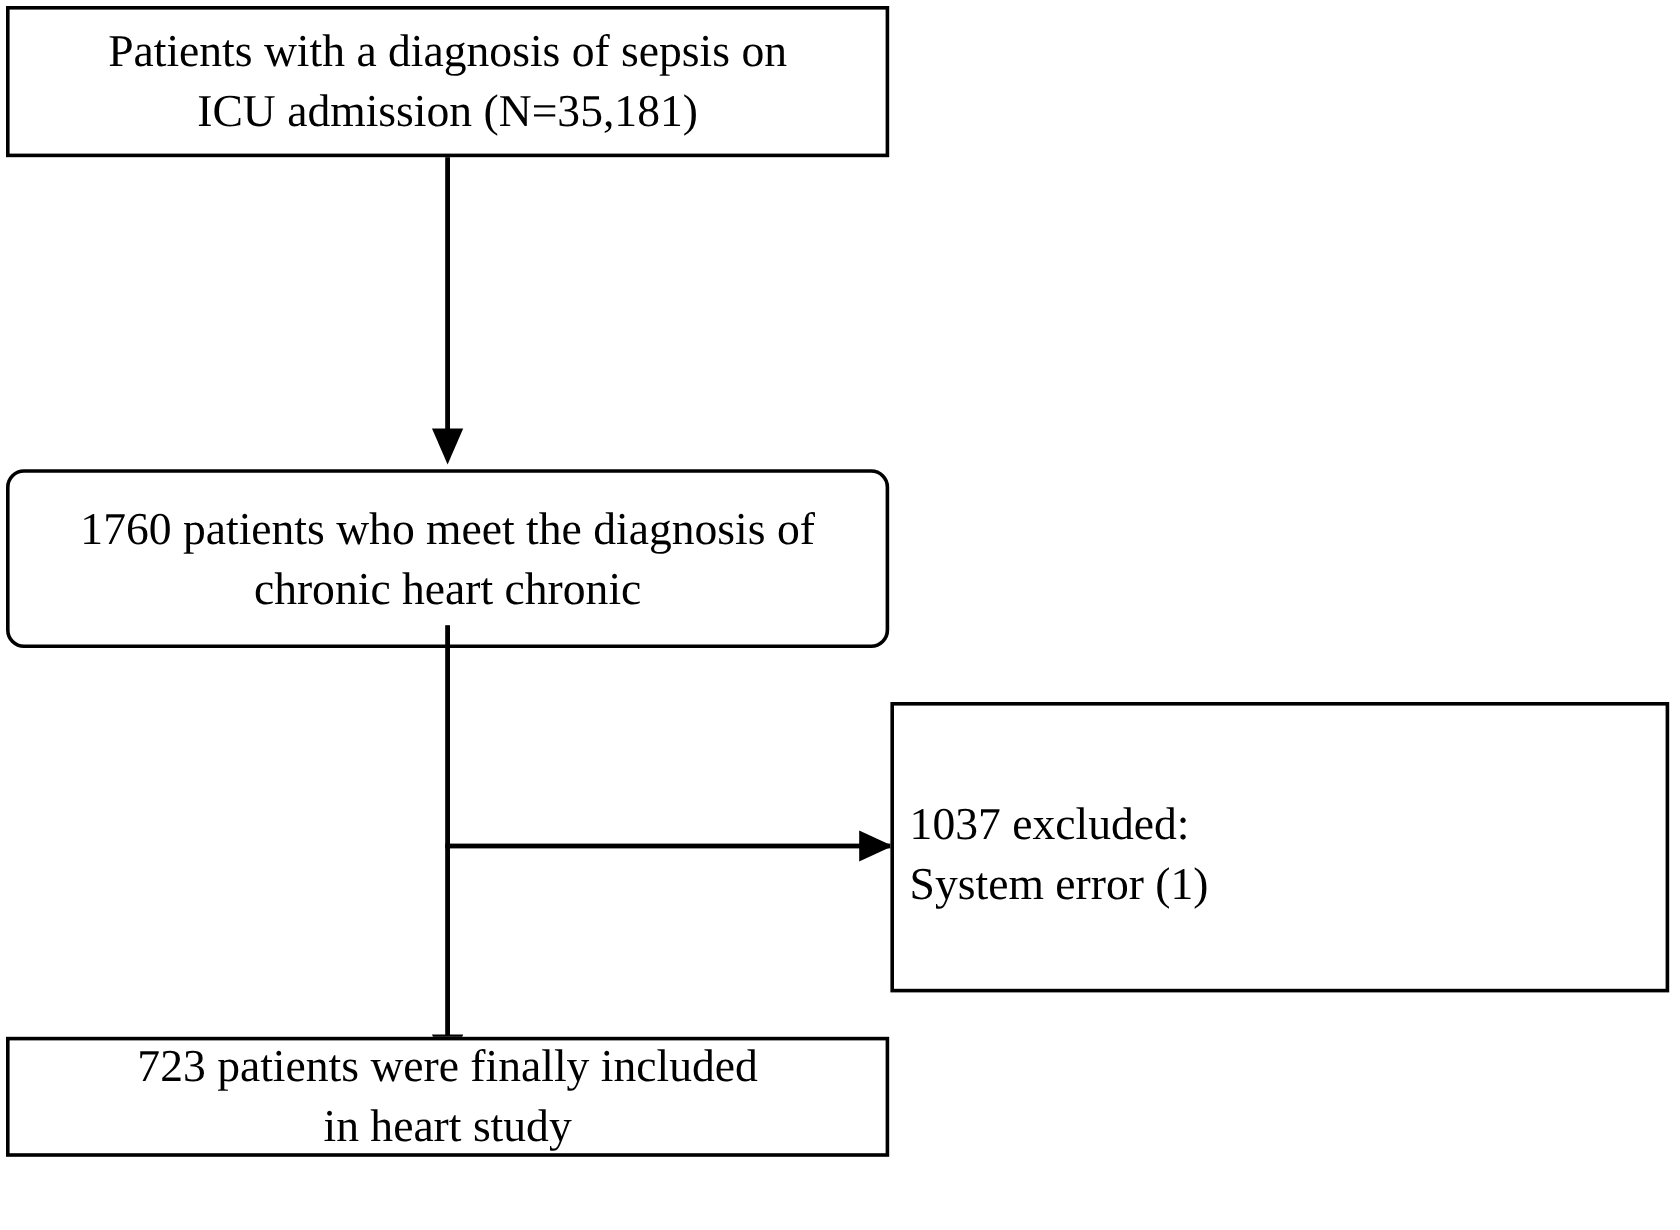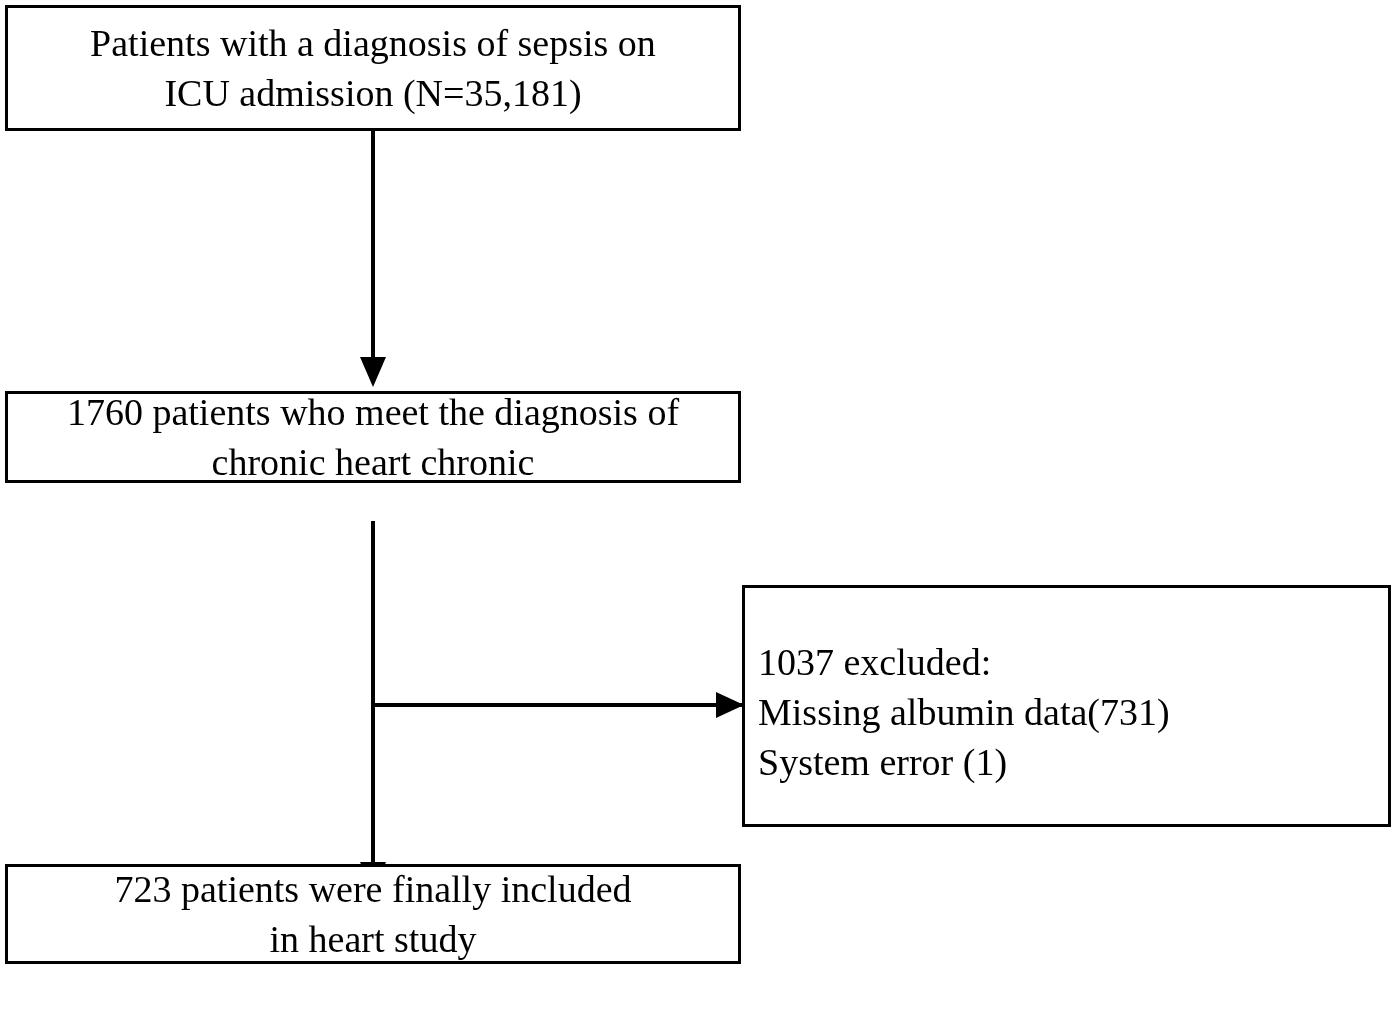--- a/index.html
+++ b/index.html
@@ -53,7 +53,7 @@
     left: 5px;  top: 5px;   width: 736px; height: 126px;
   }
   #box-cohort-chf {
-    left: 5px;  top: 391px; width: 736px; height: 92px;
+    left: 5px;  top: 391px; width: 736px; height: 149px; border-radius: 15px;
   }
   #box-exclusions {
     left: 742px; top: 585px; width: 649px; height: 242px;

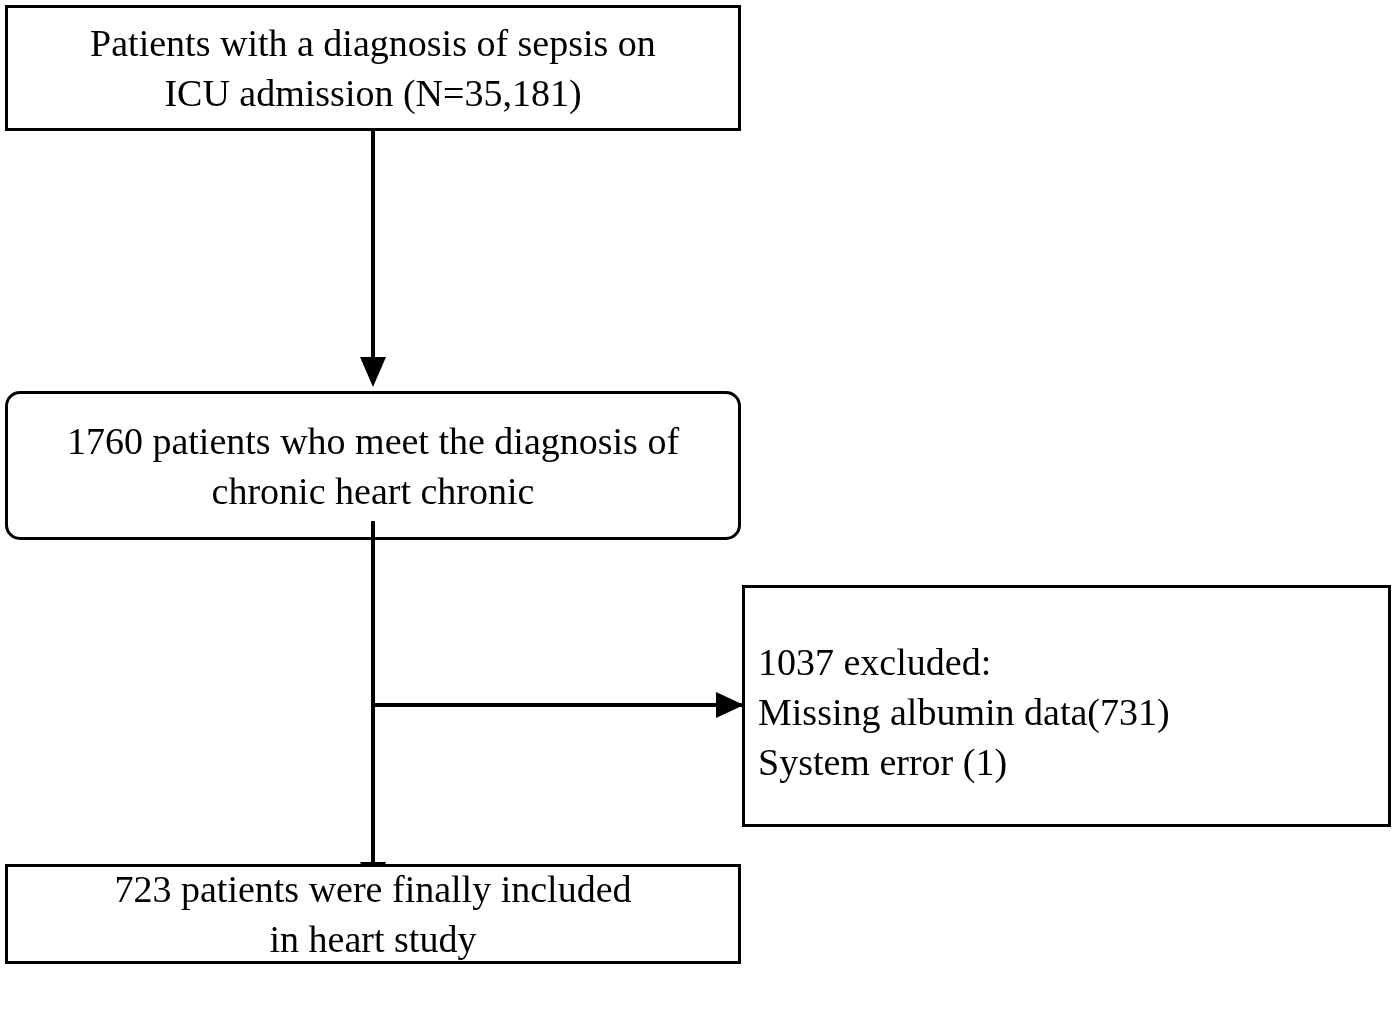--- a/index.html
+++ b/index.html
@@ -136,7 +136,6 @@
 
   <div class="node-box node-left" id="box-exclusions">
     <div class="line">1037 excluded:</div>
-    <div class="line">Missing albumin data(731)</div>
     <div class="line">System error (1)</div>
   </div>
 

